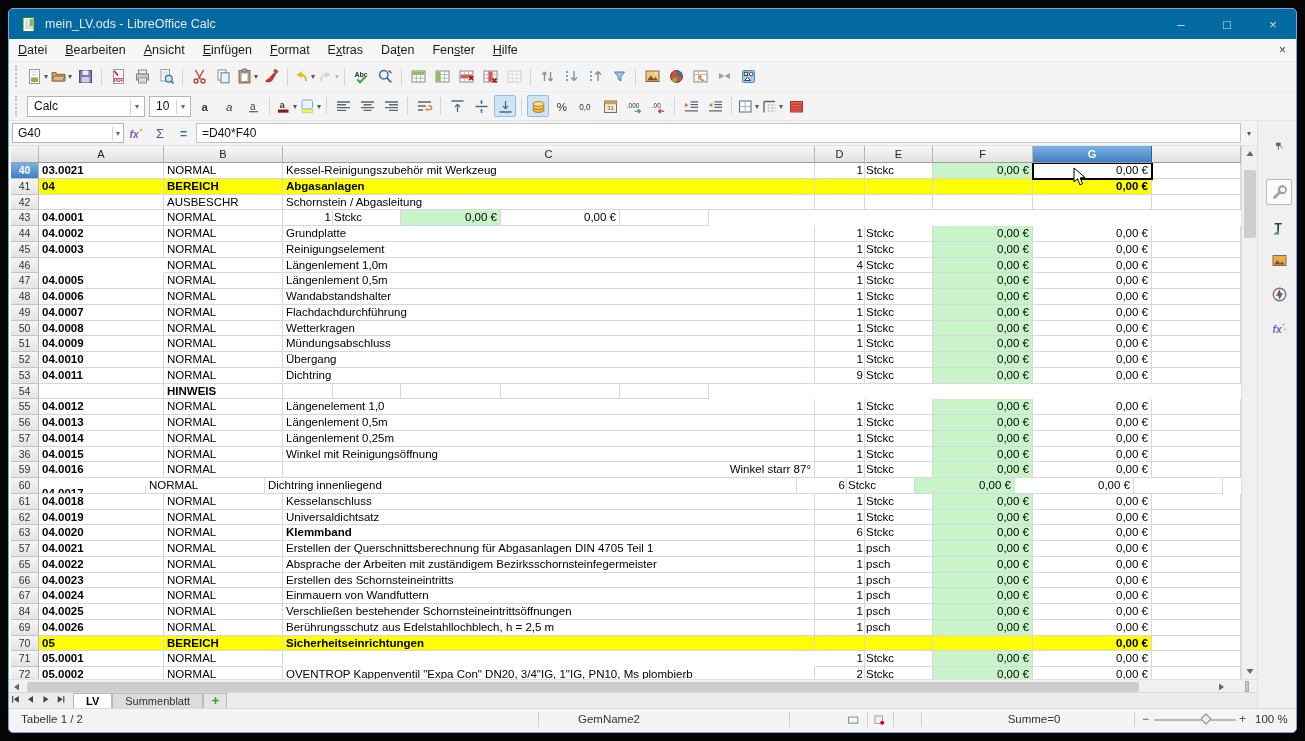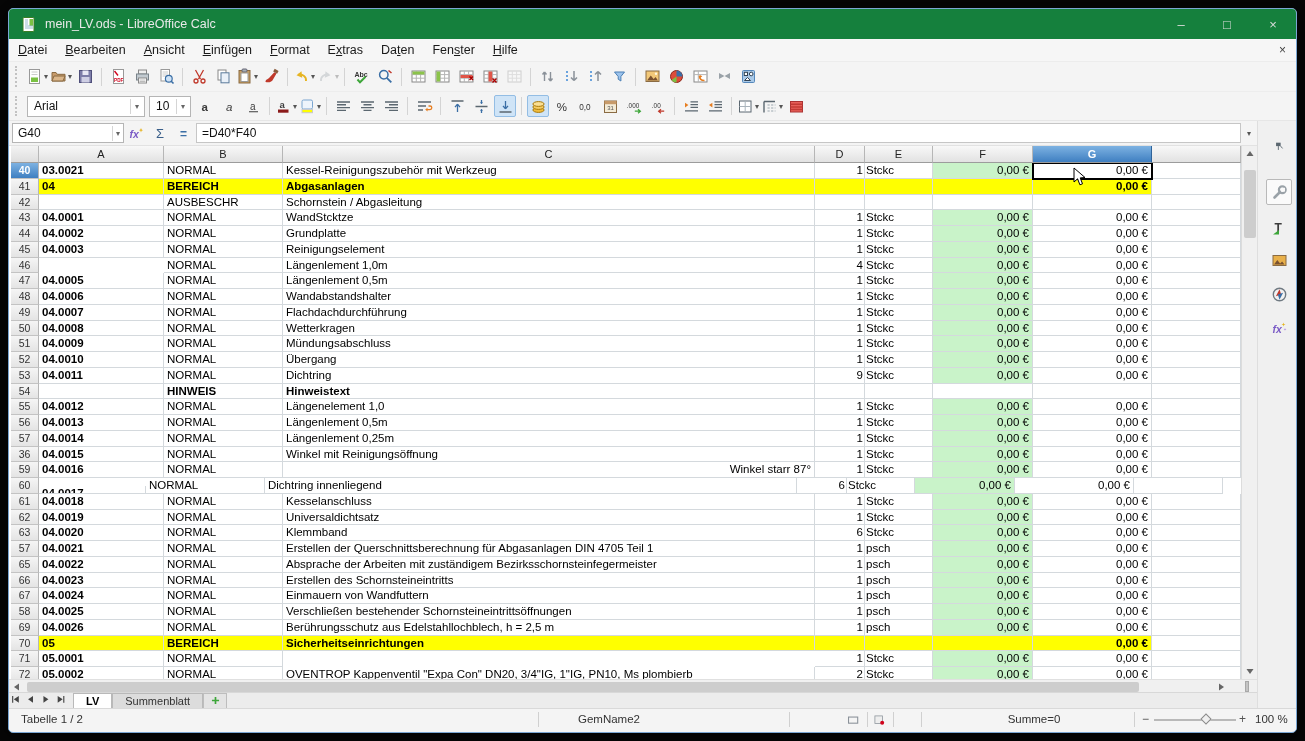--- a/index.html
+++ b/index.html
@@ -6,7 +6,7 @@
   *{box-sizing:border-box}
   #win{position:absolute;left:8px;top:8px;width:1289px;height:725px;background:#f4f4f4;border:1px solid #7aa6d3;border-radius:5px;overflow:hidden;box-shadow:0 2px 22px 6px rgba(0,0,0,.65)}
   
-  .titlebar{position:absolute;left:0;top:0;width:100%;height:30px;background:#15803d;display:flex;align-items:center;color:#e9e9e9;font-size:12.5px}
+  .titlebar{position:absolute;left:0;top:0;width:100%;height:30px;background:#0369a1;display:flex;align-items:center;color:#e9e9e9;font-size:12.5px}
   .titlebar .appico{margin:0 7px 0 12px;display:flex}
   .wbtns{margin-left:auto;display:flex;height:100%}
   .wbtn{width:46px;display:flex;align-items:center;justify-content:center;color:#dcdcdc;font-size:13px;cursor:default}

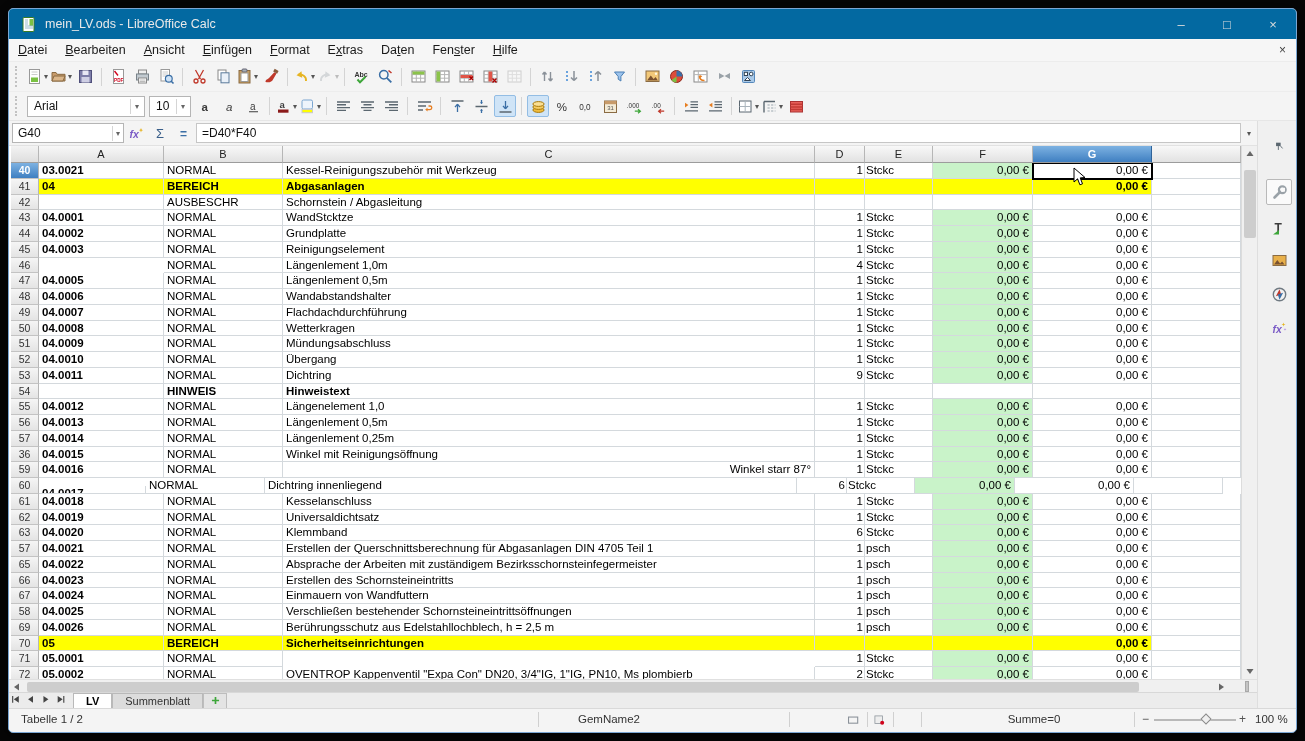--- a/index.html
+++ b/index.html
@@ -332,7 +332,7 @@
   <div class="tbar" id="tb2">
     <span class="grip"></span>
     <span class="fontbox" style="width:118px">
-      <span>Arial</span>
+      <span>Calc</span>
       <span class="dd">▾</span>
     </span>
     <span class="fontbox" style="width:42px">

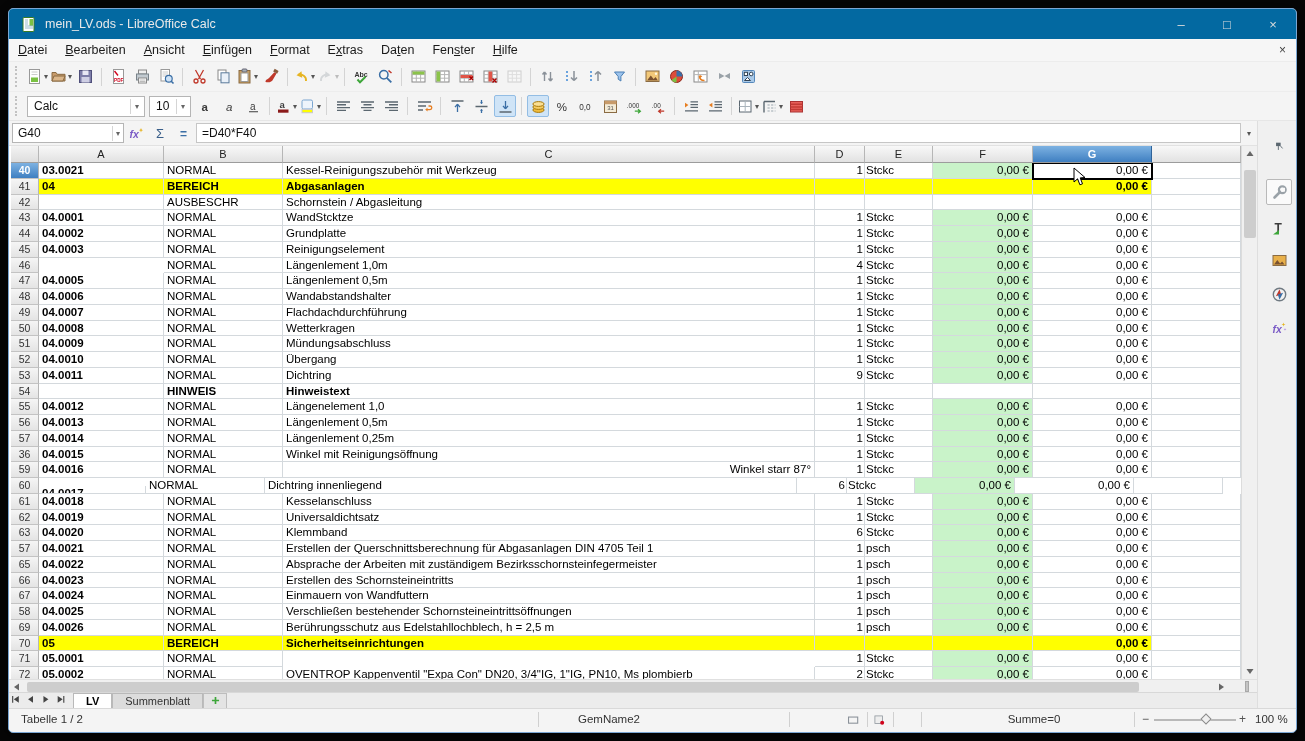--- a/index.html
+++ b/index.html
@@ -564,7 +564,6 @@
           <div class="rh">43</div>
           <div class="cell ca" style="width: 125px;">04.0001</div>
           <div class="cell cb" style="width: 119px;">NORMAL</div>
-          <div class="cell cc" style="width: 532px;">WandStcktze</div>
           <div class="cell cd" style="width: 50px;">1</div>
           <div class="cell ce" style="width: 68px;">Stckc</div>
           <div class="cell cf" style="width: 100px;">0,00 €</div>

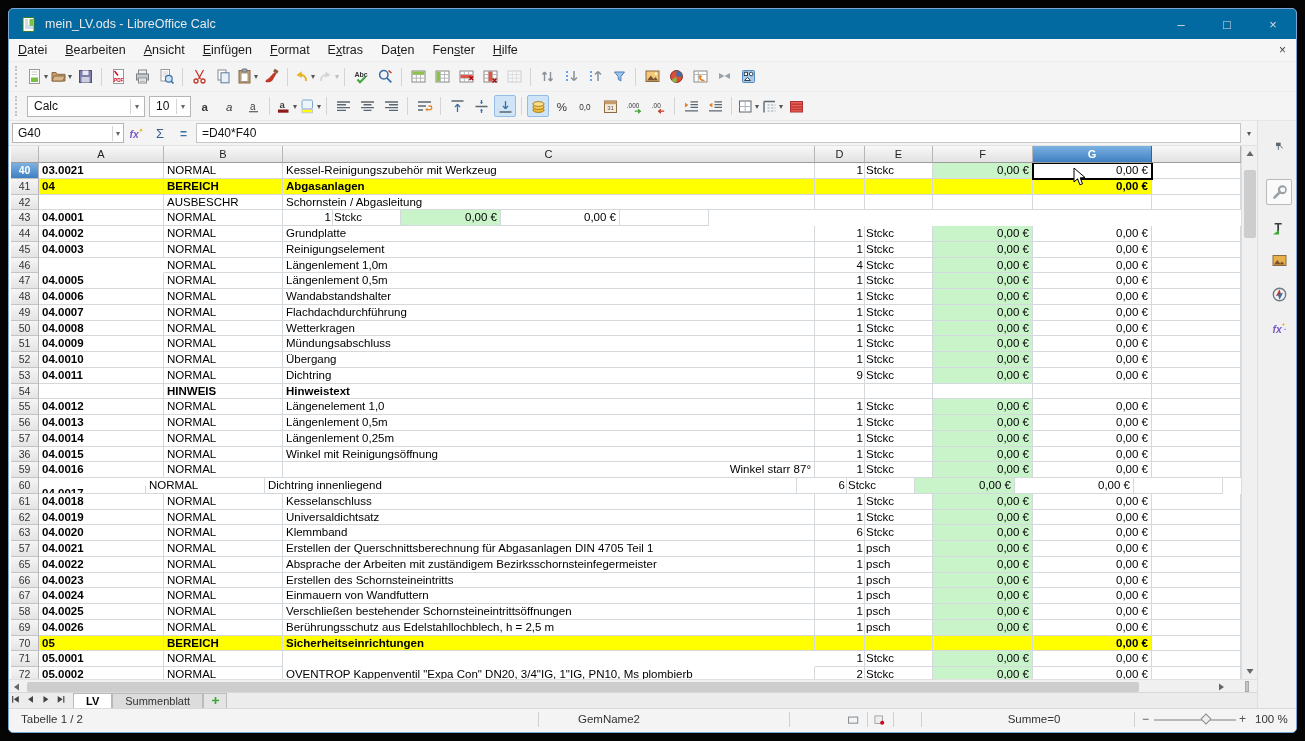--- a/index.html
+++ b/index.html
@@ -684,7 +684,6 @@
           <div class="rh">54</div>
           <div class="cell ca" style="width: 125px;"></div>
           <div class="cell cb bold" style="width: 119px;">HINWEIS</div>
-          <div class="cell cc bold" style="width: 532px;">Hinweistext</div>
           <div class="cell cd" style="width: 50px;"></div>
           <div class="cell ce" style="width: 68px;"></div>
           <div class="cell cf" style="width: 100px;"></div>

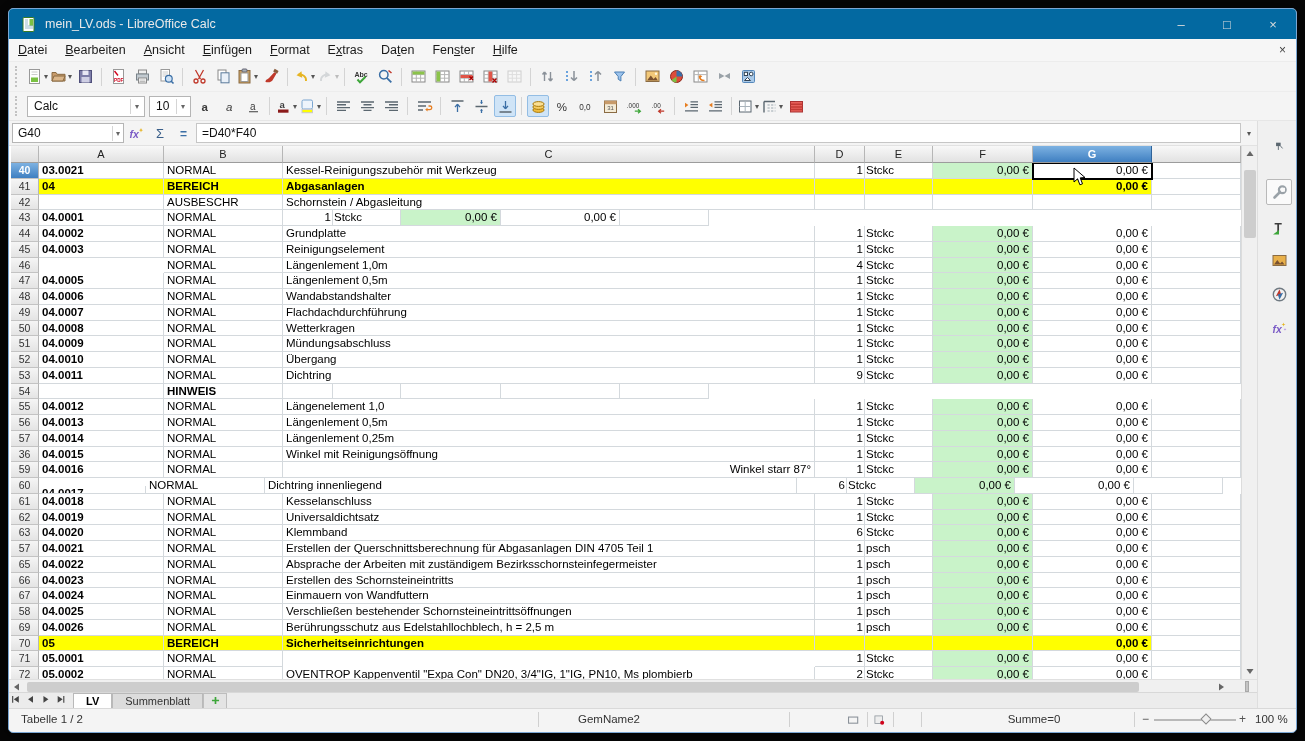--- a/index.html
+++ b/index.html
@@ -782,7 +782,7 @@
           <div class="rh">63</div>
           <div class="cell ca" style="width: 125px;">04.0020</div>
           <div class="cell cb" style="width: 119px;">NORMAL</div>
-          <div class="cell cc" style="width: 532px;">Klemmband</div>
+          <div class="cell cc" style="width: 532px; font-weight: bold;">Klemmband</div>
           <div class="cell cd" style="width: 50px;">6</div>
           <div class="cell ce" style="width: 68px;">Stckc</div>
           <div class="cell cf" style="width: 100px;">0,00 €</div>

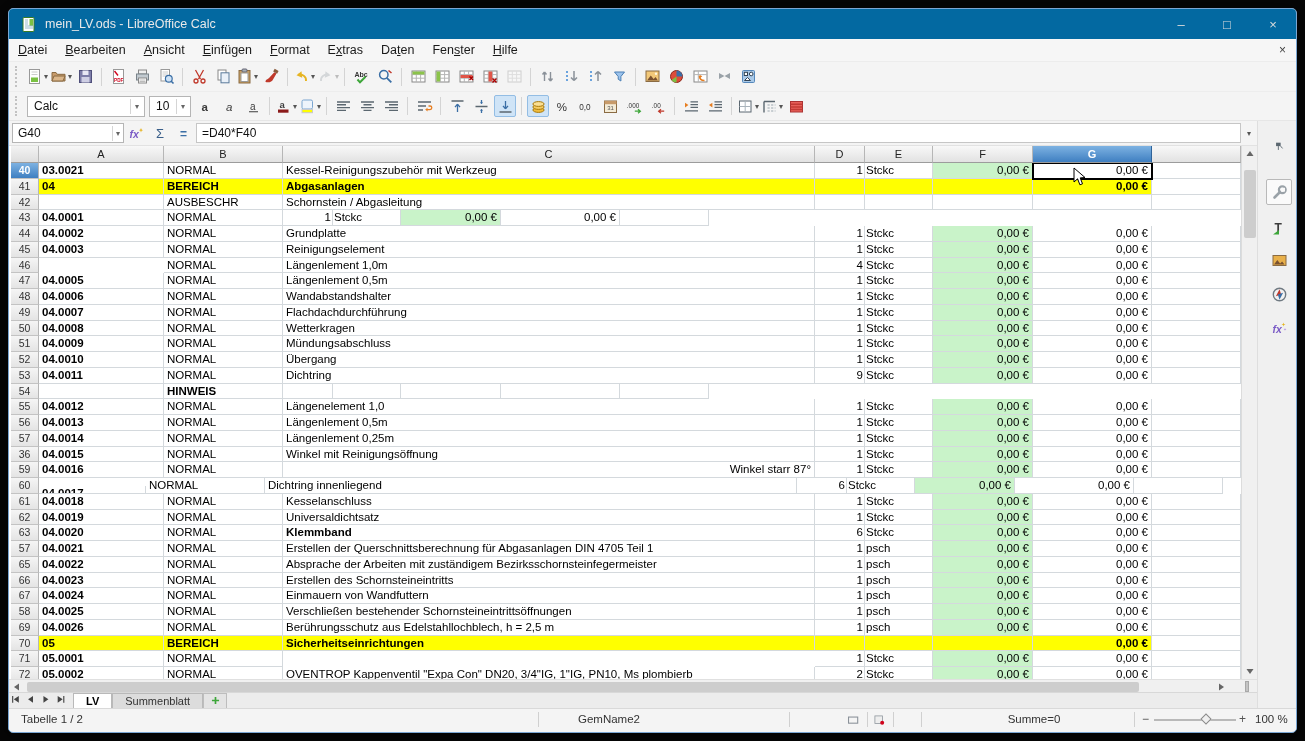--- a/index.html
+++ b/index.html
@@ -834,7 +834,7 @@
           <div class="cell fill" style="width: 89px;"></div>
         </div>
         <div class="grow">
-          <div class="rh">58</div>
+          <div class="rh">84</div>
           <div class="cell ca" style="width: 125px;">04.0025</div>
           <div class="cell cb" style="width: 119px;">NORMAL</div>
           <div class="cell cc" style="width: 532px;">Verschließen bestehender Schornsteineintrittsöffnungen</div>

